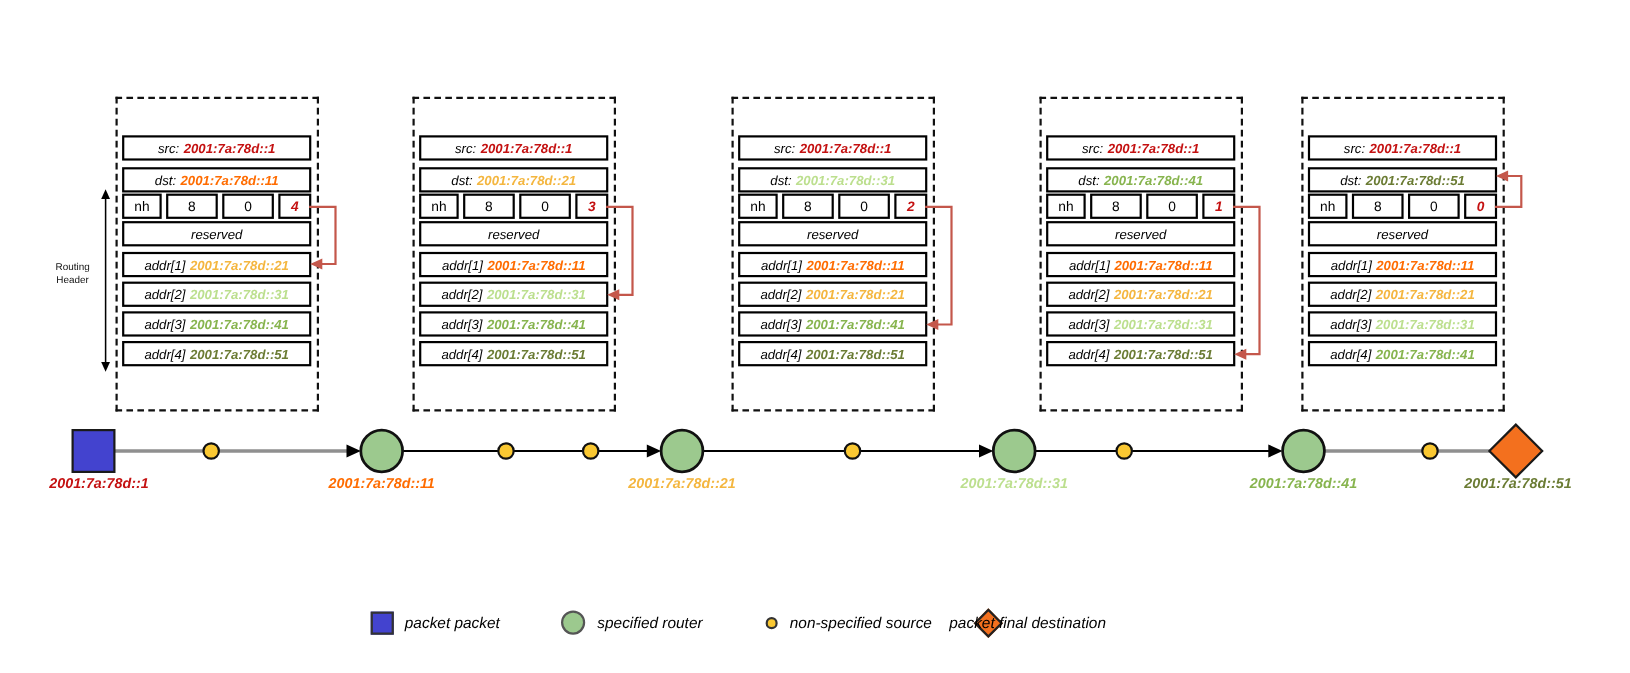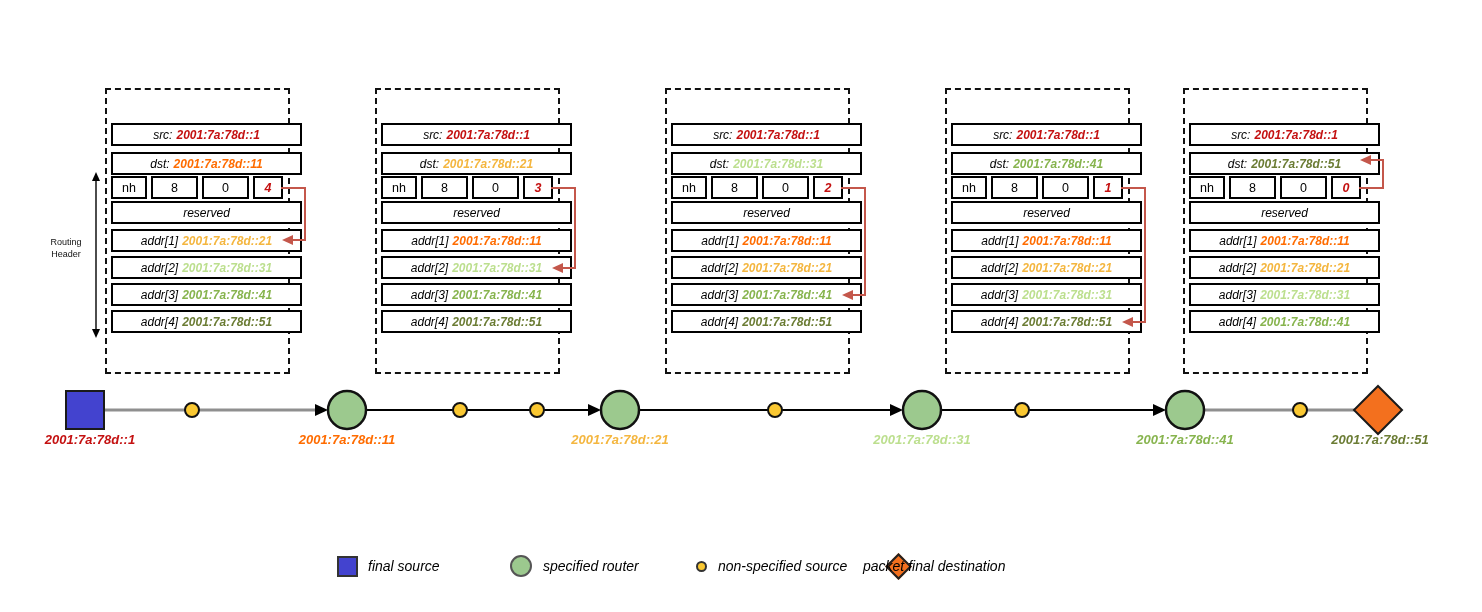--- a/index.html
+++ b/index.html
@@ -8,7 +8,7 @@
 
   
   .pkt{position:absolute;top:88px;width:185px;height:286px;border:2px dashed #111;box-sizing:border-box;}
-  .row{position:absolute;left:4px;width:191px;height:23px;border:2px solid #000;box-sizing:border-box;
+  .row{position:absolute;left:4px;width:172px;height:23px;border:2px solid #000;box-sizing:border-box;
        background:#fff;display:flex;align-items:center;justify-content:center;gap:4px;
        font-size:12px;white-space:nowrap;}
   .r-src{top:33px}.r-dst{top:62px}.r-res{top:111px}

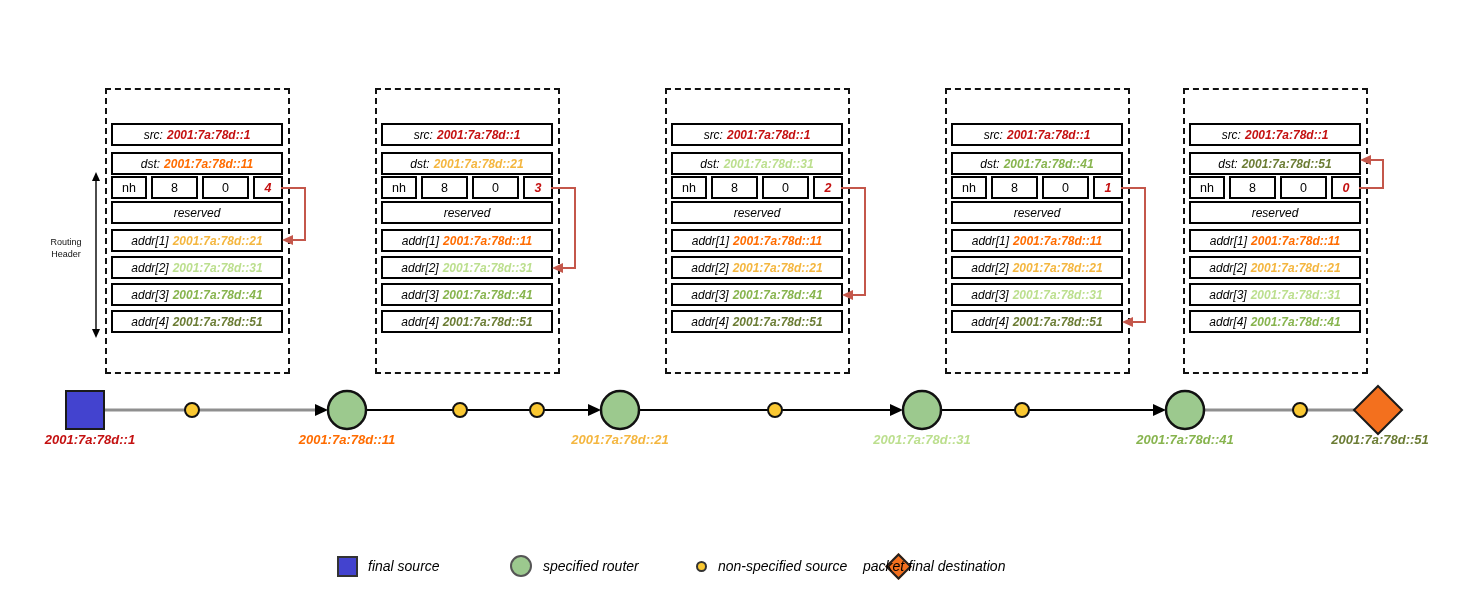--- a/index.html
+++ b/index.html
@@ -279,7 +279,7 @@
   <div class="plabel" style="left: 1305px; color: rgb(107, 124, 52);">2001:7a:78d::51</div>
 
   <div class="lg-square" style="background: rgb(67, 67, 207);"></div>
-  <div class="lg-label" style="left:368px">final source</div>
+  <div class="lg-label" style="left:368px">packet packet</div>
   <div class="lg-circle" style="background: rgb(156, 201, 142);"></div>
   <div class="lg-label" style="left:543px">specified router</div>
   <div class="lg-dot" style="background: rgb(250, 200, 50);"></div>

